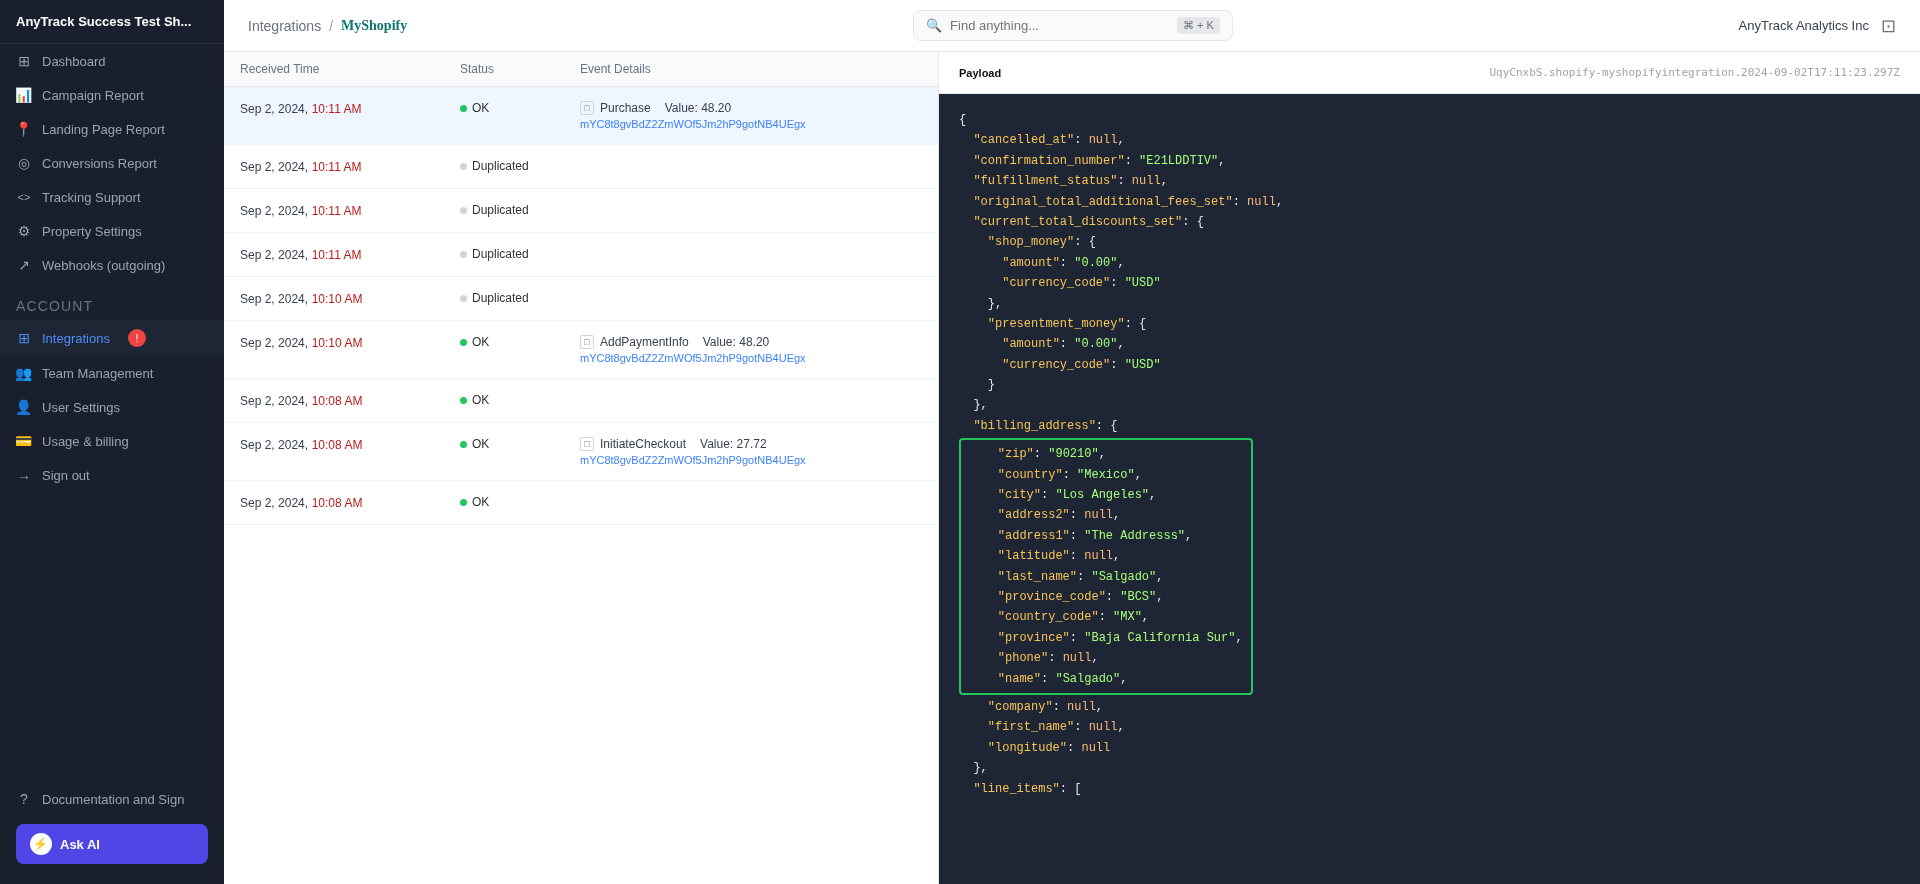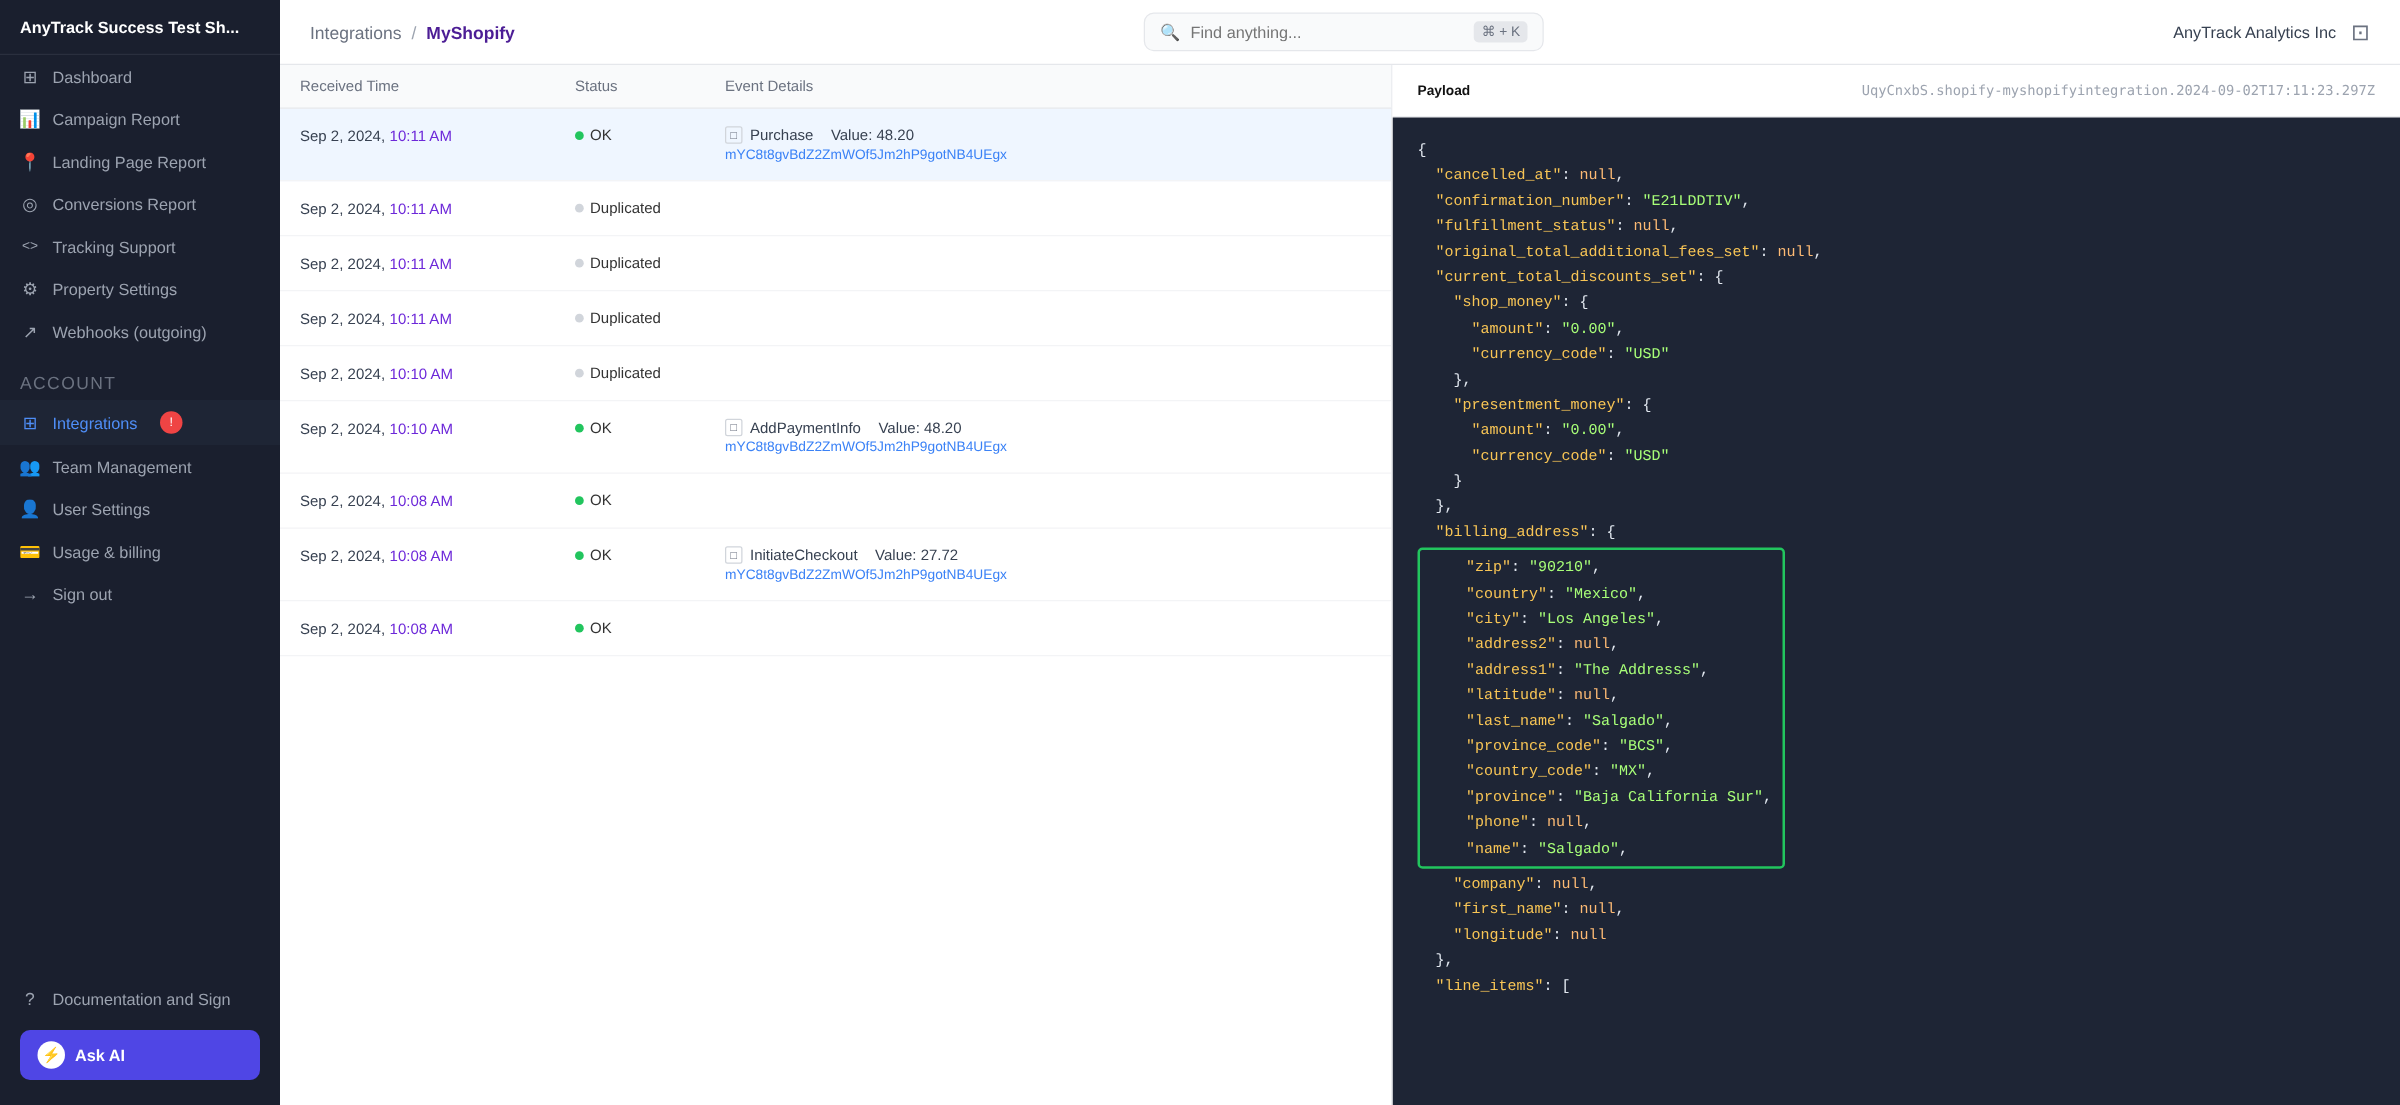--- a/index.html
+++ b/index.html
@@ -27,7 +27,7 @@
     .breadcrumb { display: flex; align-items: center; gap: 8px; font-size: 14px; }
     .breadcrumb a { color: #6b7280; text-decoration: none; }
     .breadcrumb .sep { color: #9ca3af; }
-    .breadcrumb .current { font-weight: 600; color: #4c1d95; }
+    .breadcrumb .current { font-weight: 600; color: #0f766e; font-family: Liberation Serif, serif; }
     .search-box { display: flex; align-items: center; gap: 8px; background: #f9fafb; border: 1px solid #e5e7eb; border-radius: 8px; padding: 6px 12px; width: 320px; }
     .search-box input { border: none; background: transparent; outline: none; font-size: 13px; color: #6b7280; flex: 1; }
     .search-kbd { background: #e5e7eb; border-radius: 4px; padding: 2px 6px; font-size: 11px; color: #6b7280; }

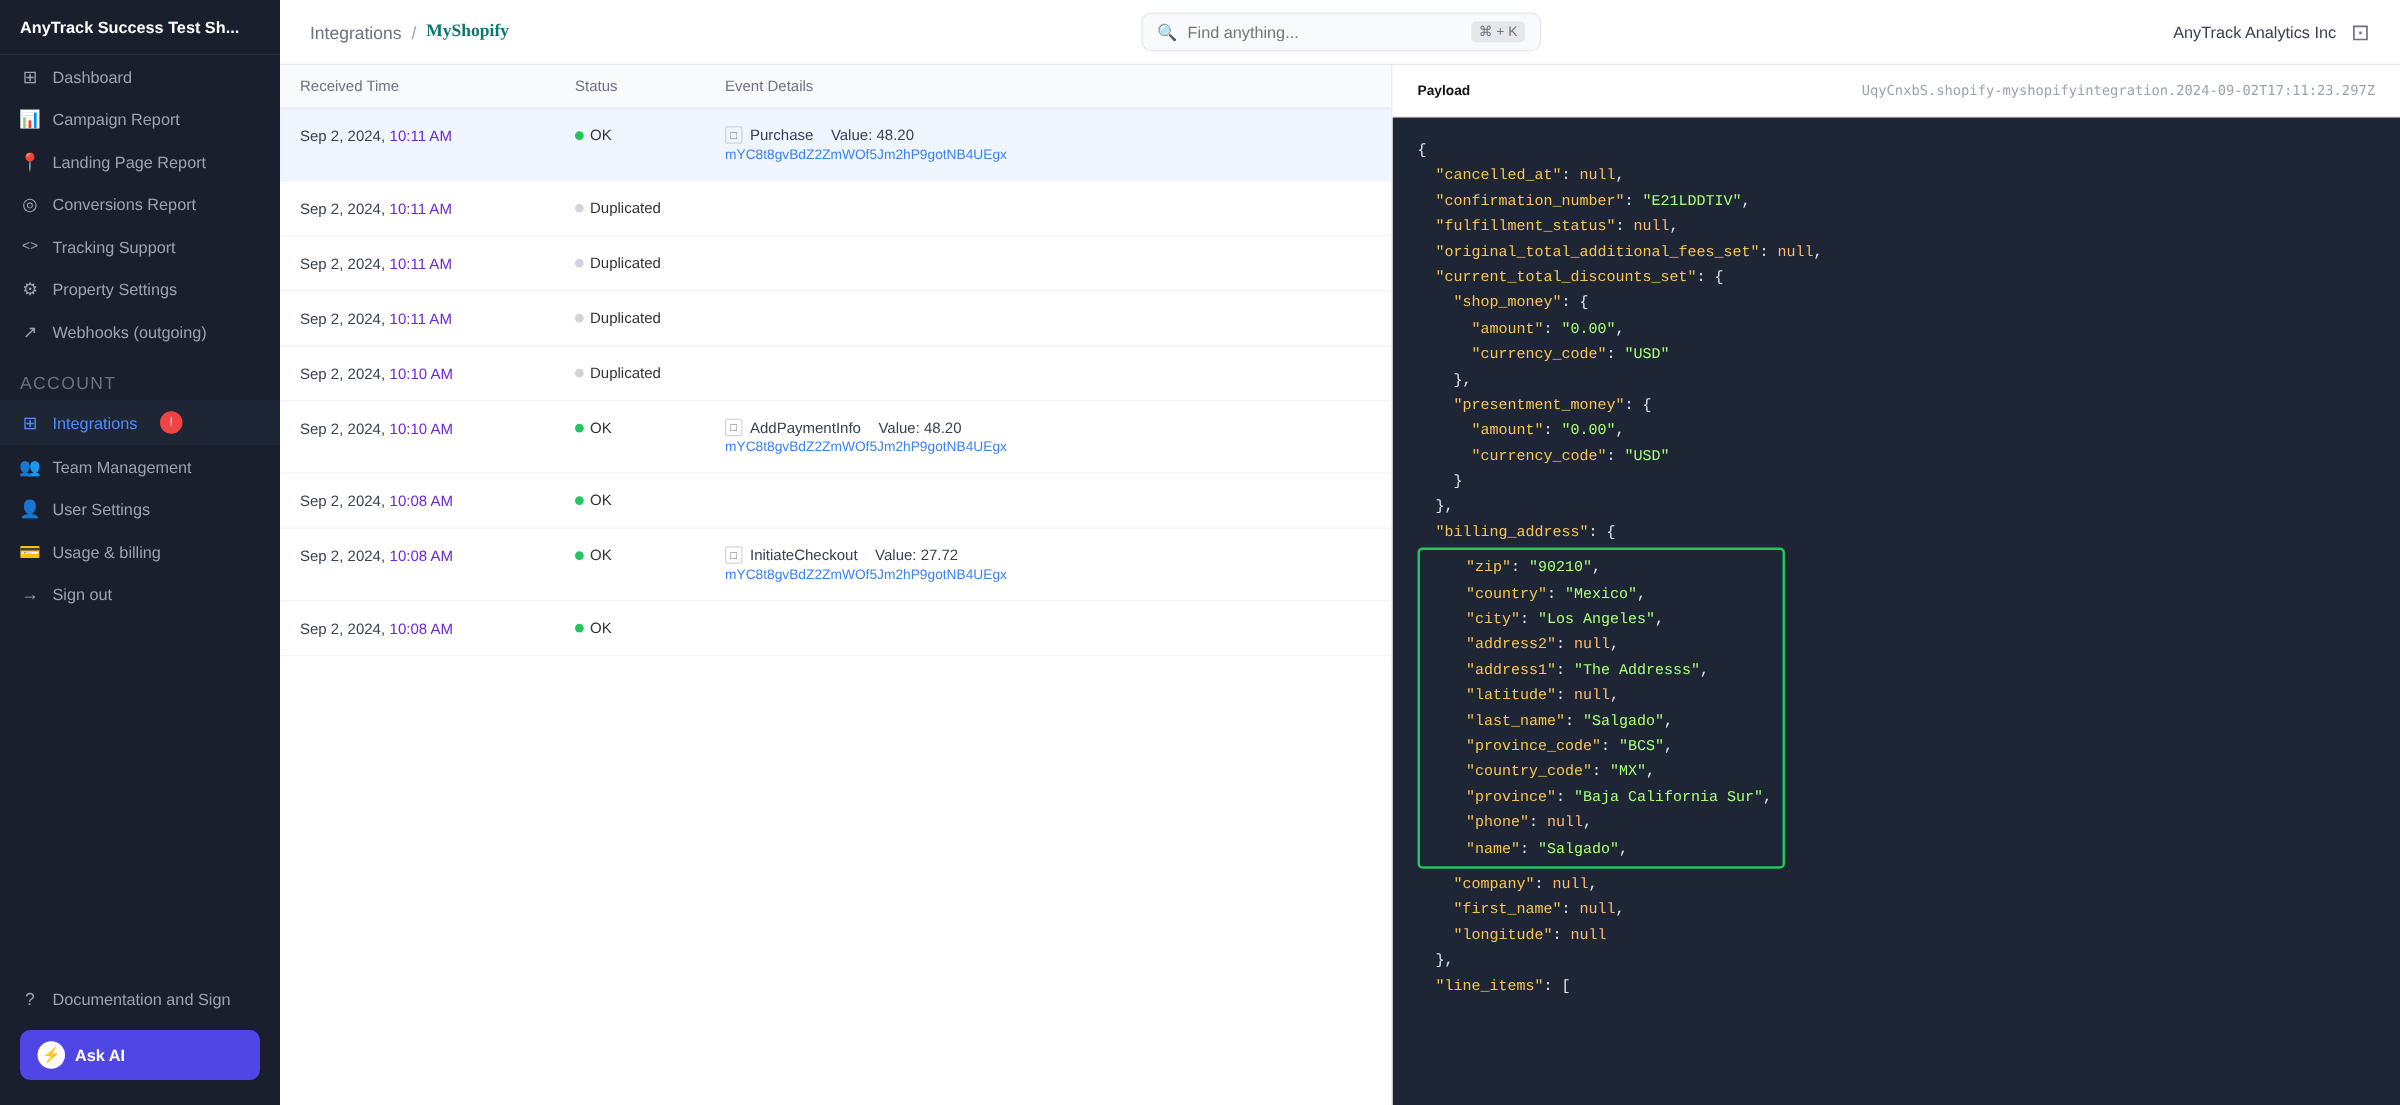--- a/index.html
+++ b/index.html
@@ -43,7 +43,7 @@
     #content { flex: 1; display: flex; overflow: hidden; }
 
     
-    #events-panel { width: 890px; background: #fff; display: flex; flex-direction: column; border-right: 1px solid #e5e7eb; overflow: hidden; }
+    #events-panel { width: 715px; background: #fff; display: flex; flex-direction: column; border-right: 1px solid #e5e7eb; overflow: hidden; }
     .events-table { flex: 1; overflow-y: auto; }
     .events-table::-webkit-scrollbar { width: 8px; }
     .events-table::-webkit-scrollbar-track { background: #f1f1f1; }

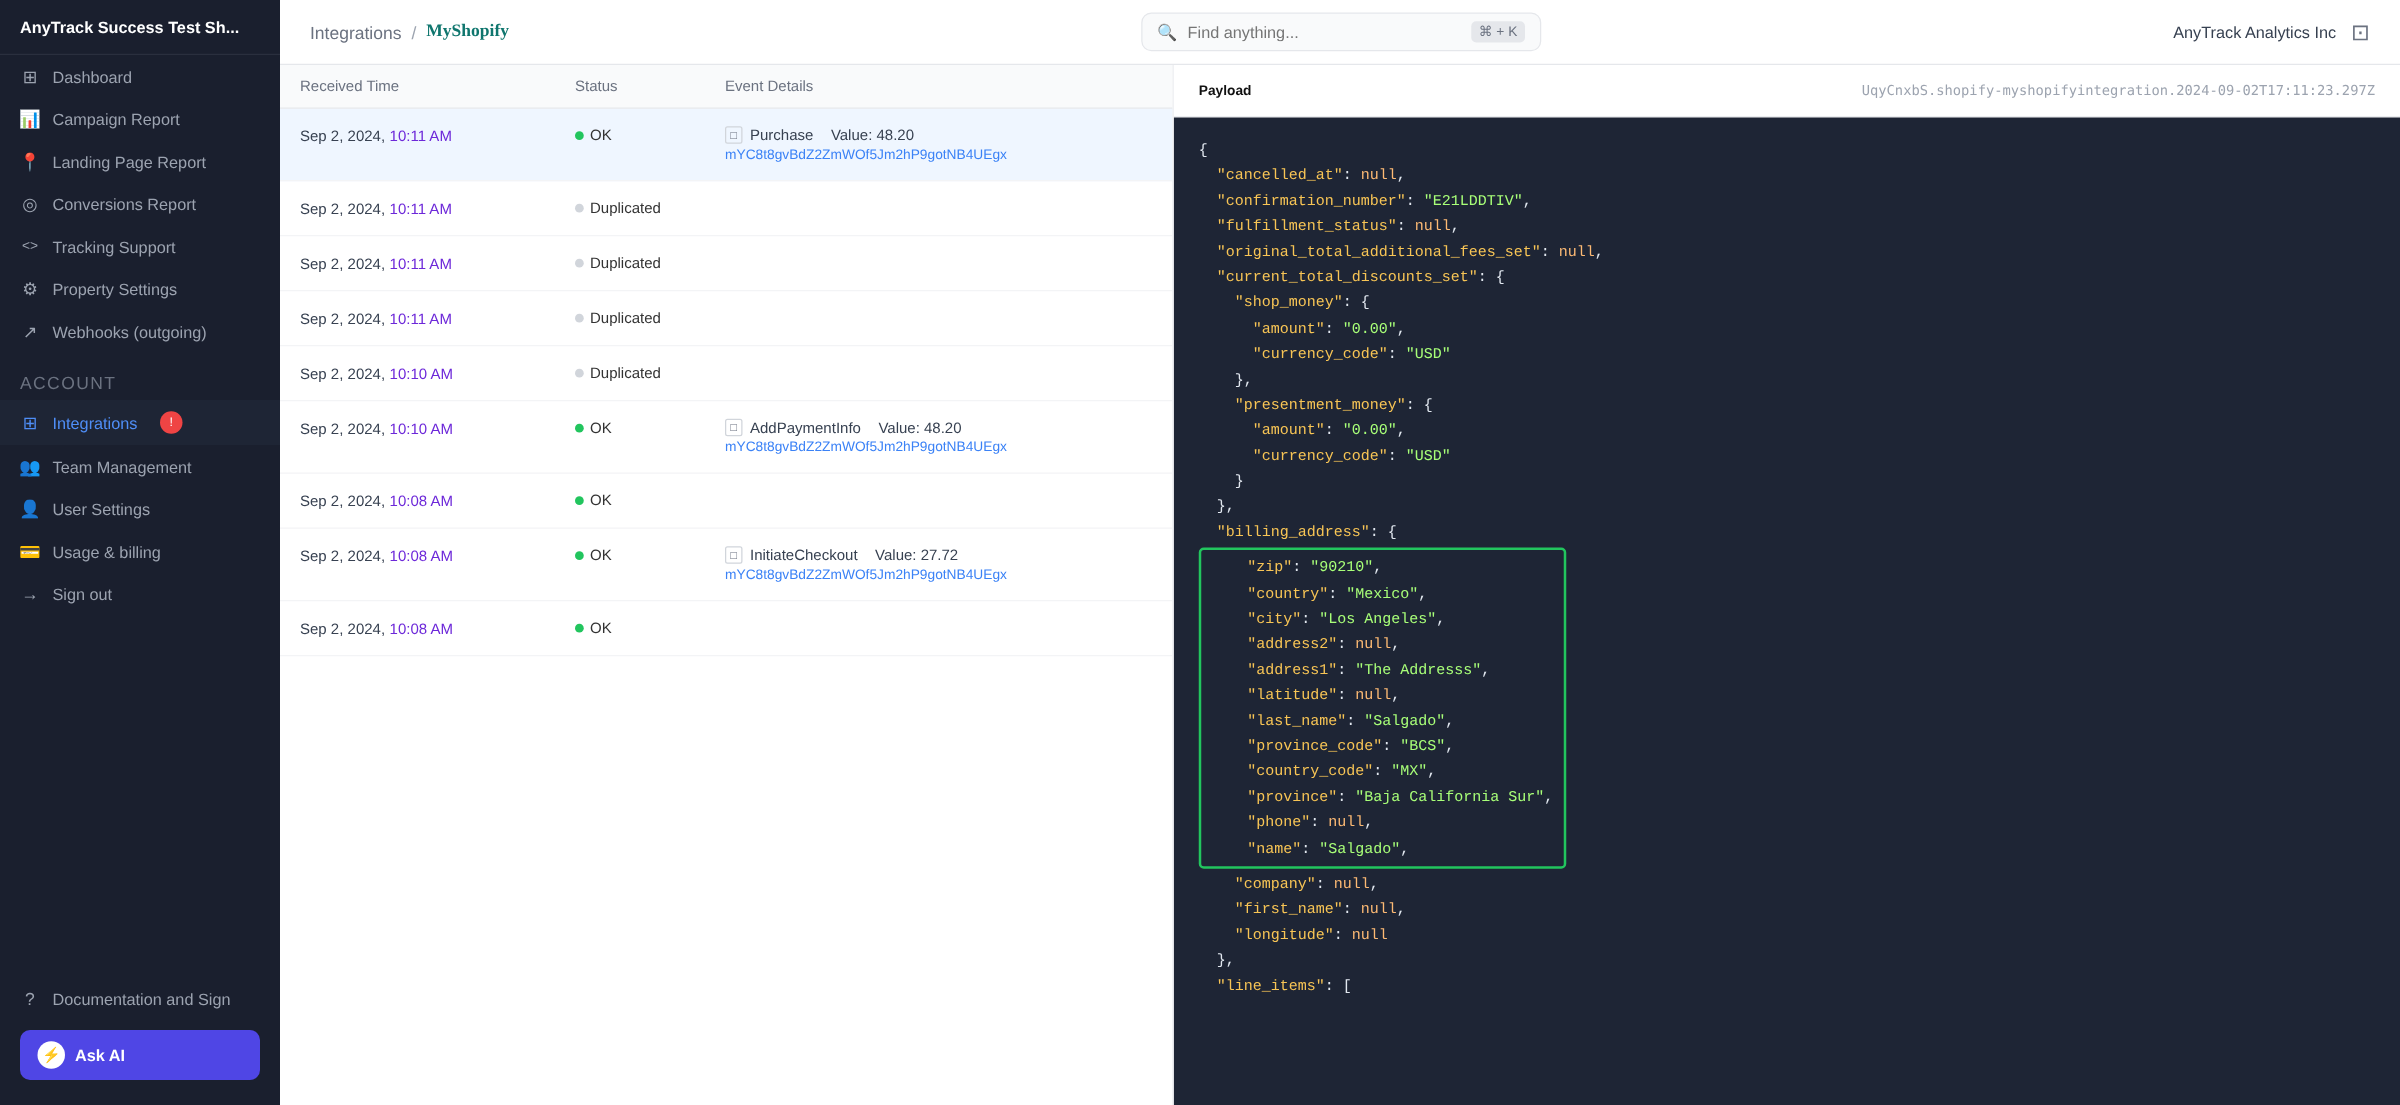--- a/index.html
+++ b/index.html
@@ -52,7 +52,7 @@
     .table-row { display: grid; grid-template-columns: 220px 120px 1fr; padding: 14px 16px; border-bottom: 1px solid #f3f4f6; align-items: start; }
     .table-row.selected { background: #eff6ff; }
     .time-cell .date { color: #374151; font-size: 12px; }
-    .time-cell .time { color: #6d28d9; font-size: 12px; }
+    .time-cell .time { color: #b91c1c; font-size: 12px; }
     .status-badge { display: flex; align-items: center; gap: 5px; font-size: 12px; }
     .dot { width: 7px; height: 7px; border-radius: 50%; flex-shrink: 0; }
     .dot-ok { background: #22c55e; }

